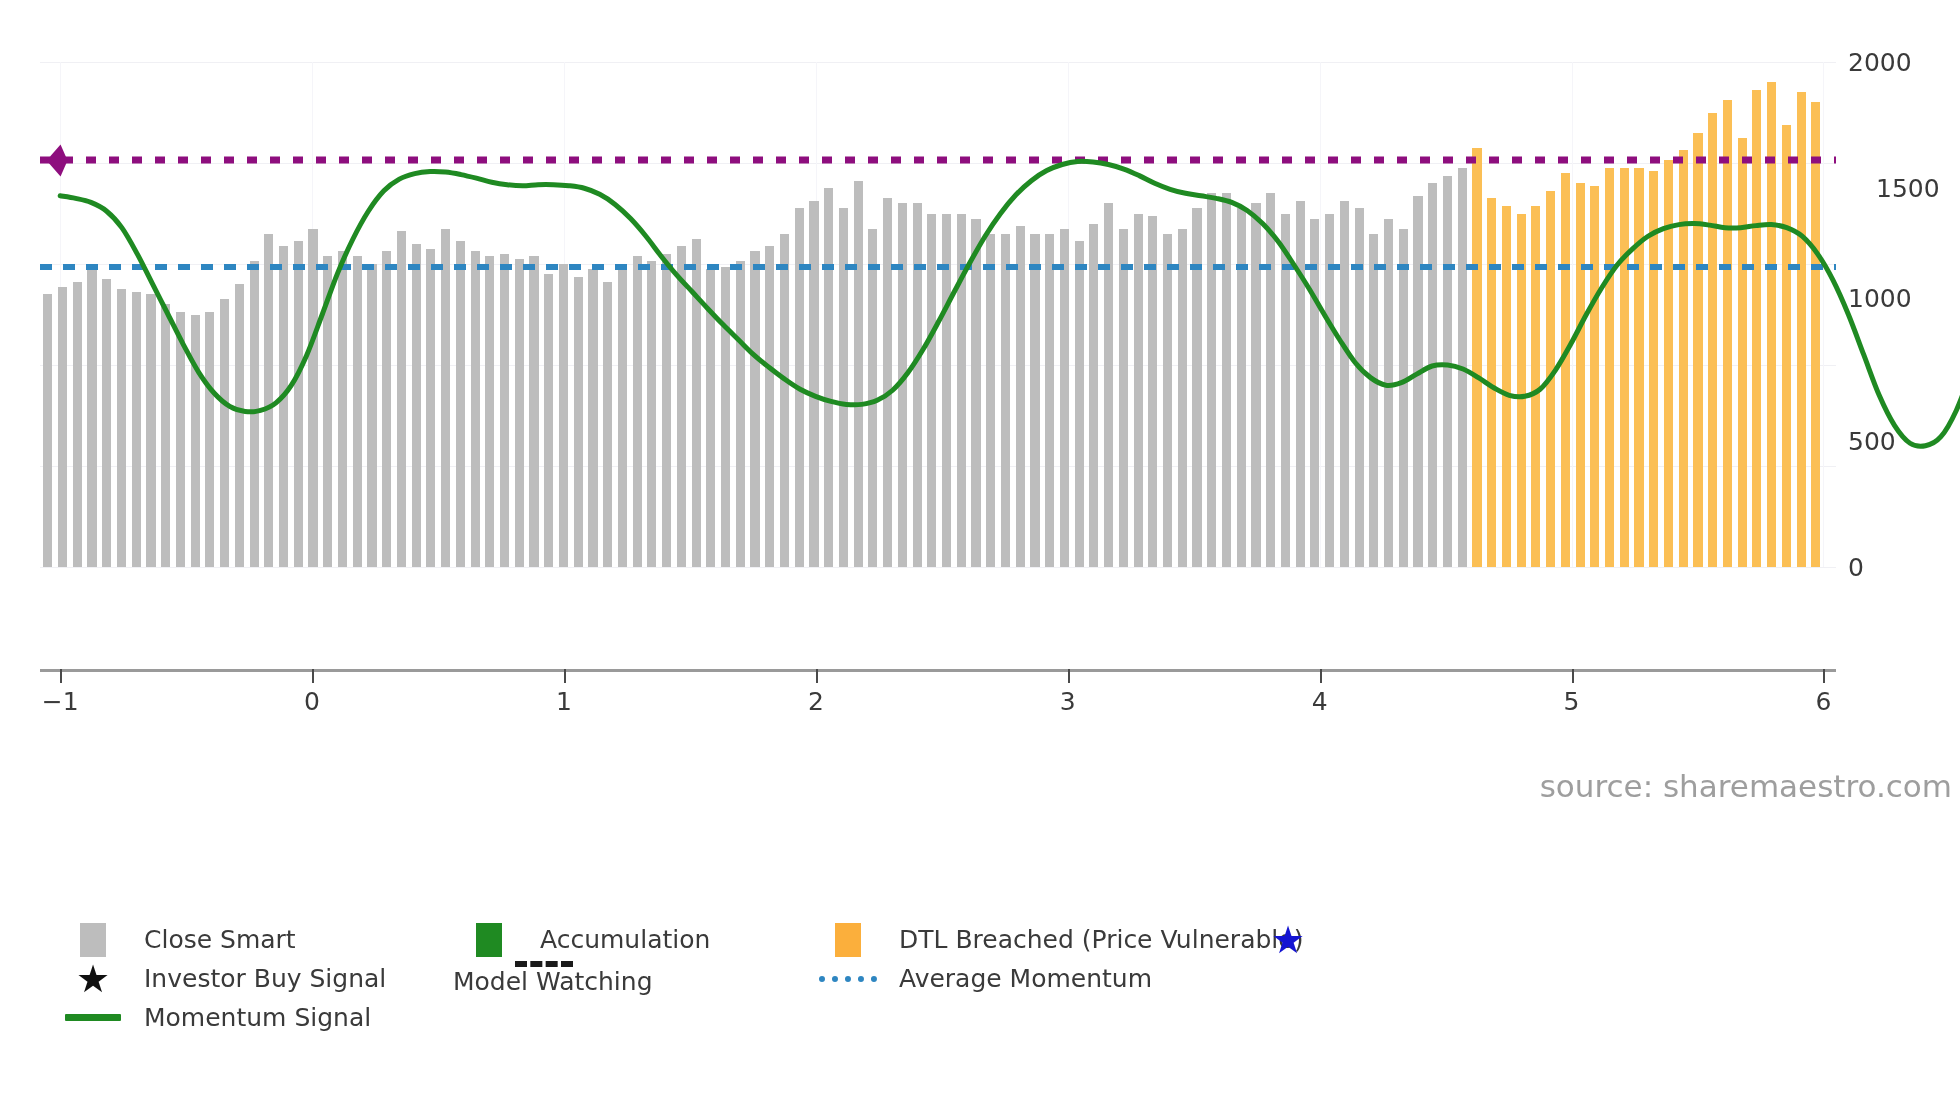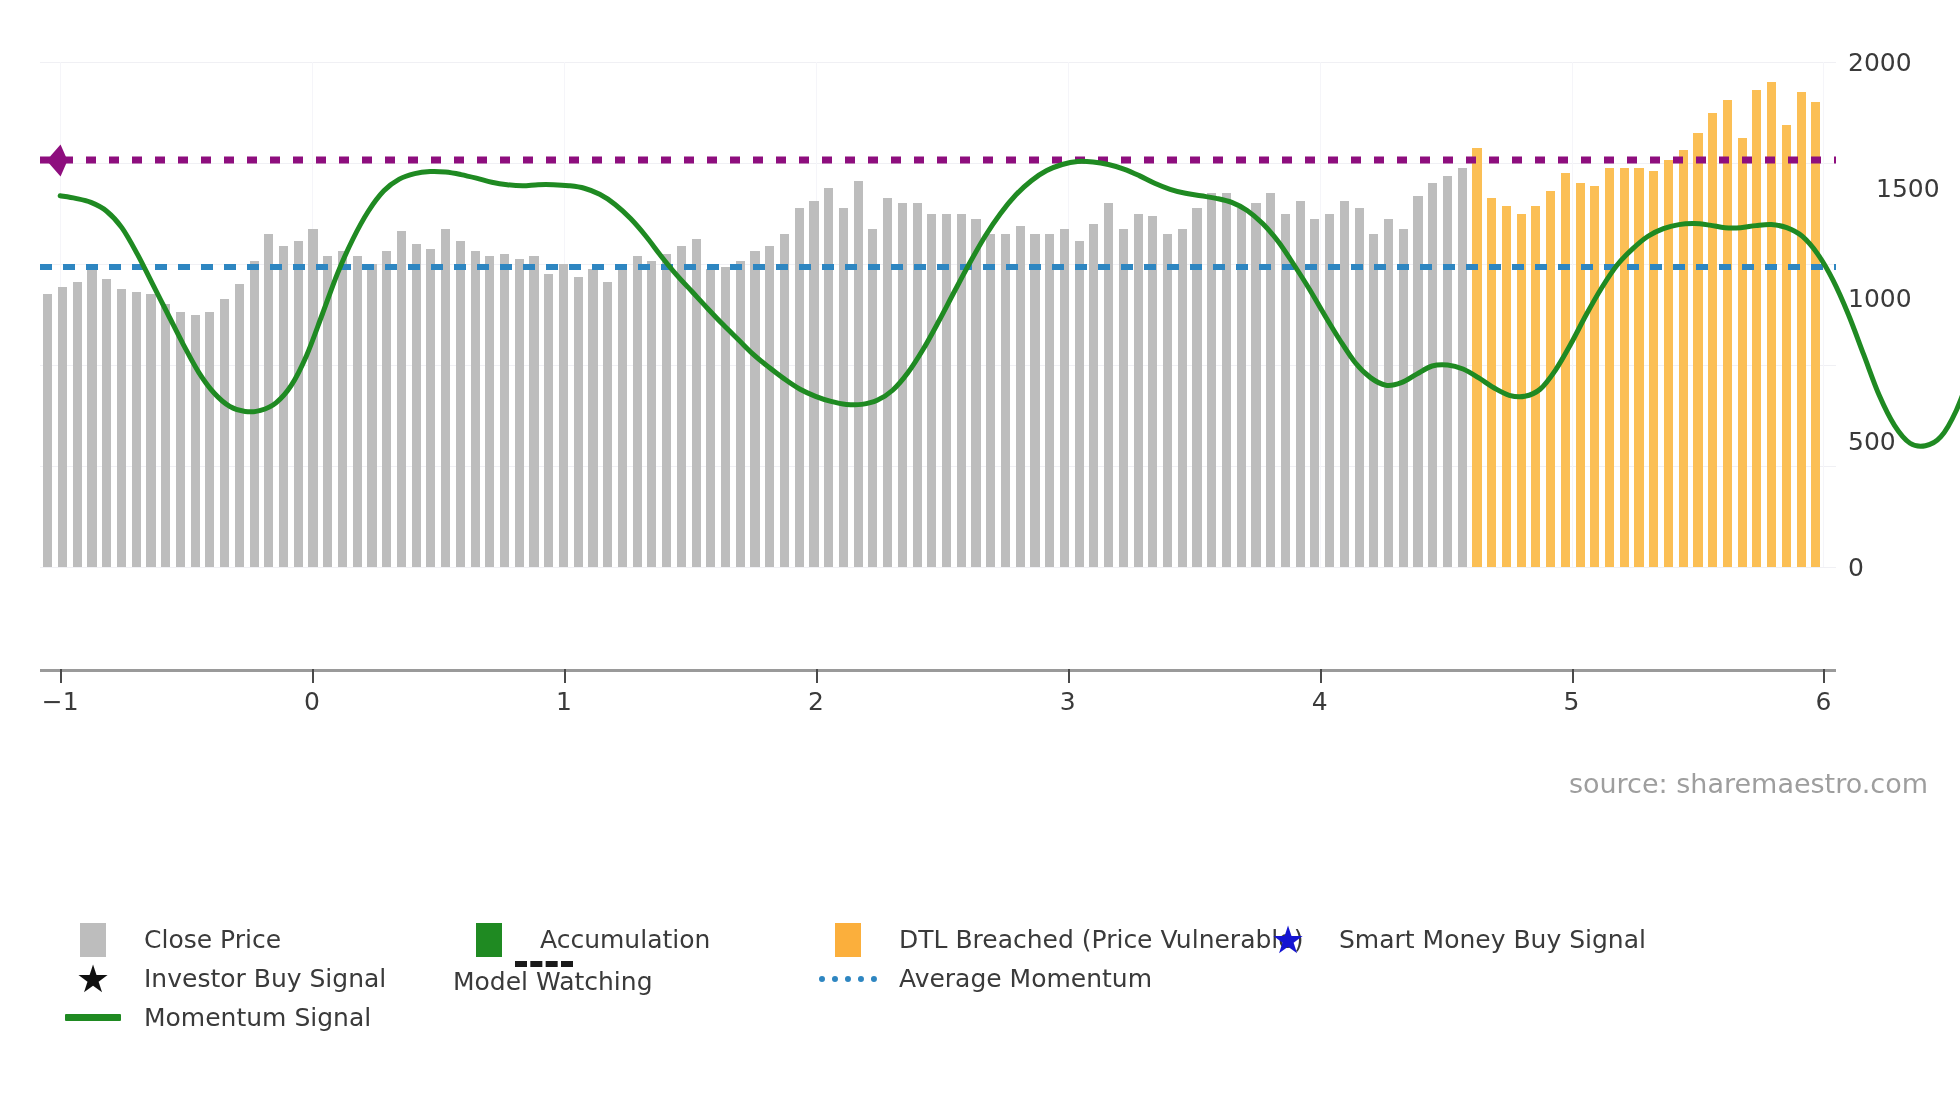--- a/index.html
+++ b/index.html
@@ -29,7 +29,7 @@
   #overlay{position:absolute;left:0;top:0;width:100%;height:100%;overflow:visible;}
 
   
-  #source{position:absolute;right:32px;top:768px;font-size:27px;color:#9e9e9e;}
+  #source{position:absolute;right:8px;top:768px;font-size:31px;color:#9e9e9e;}
 
   
   #legend{position:absolute;left:60px;top:920px;width:1880px;}

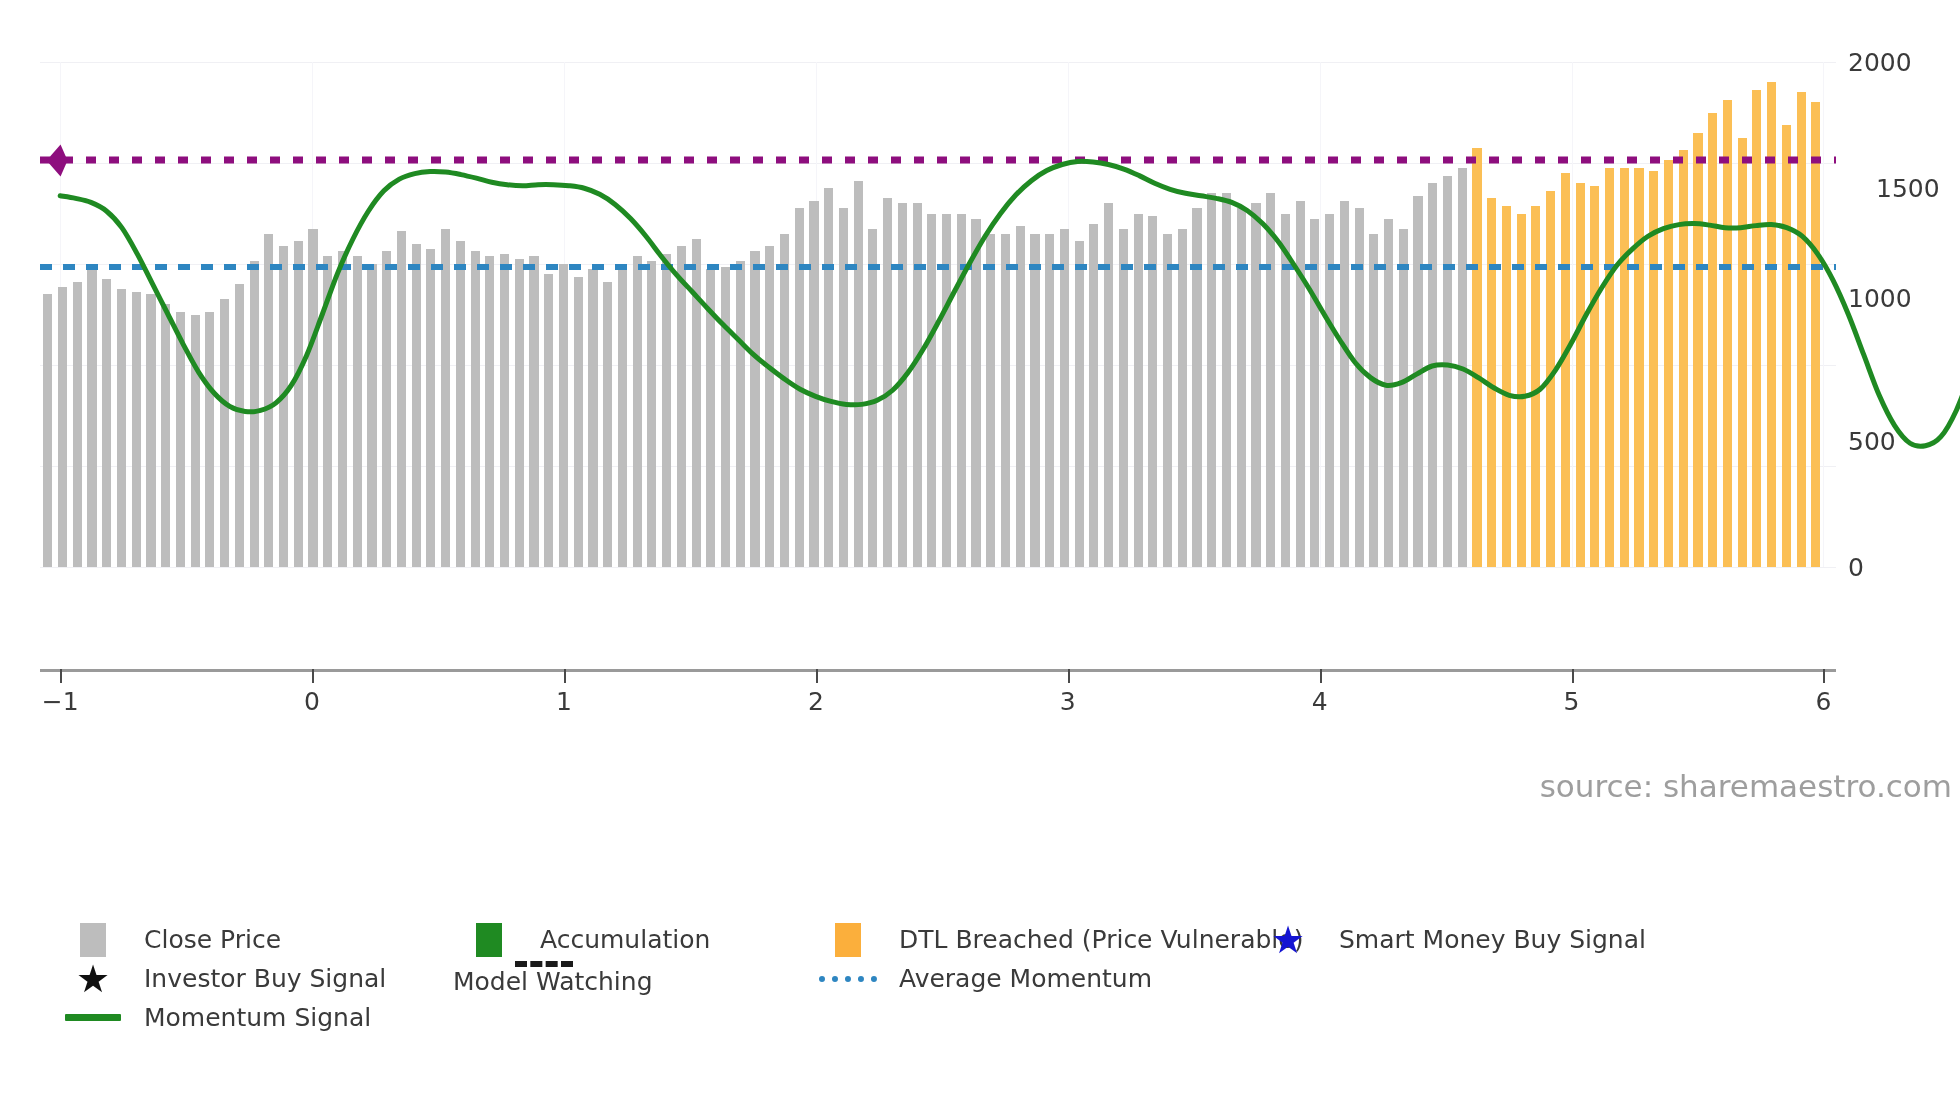--- a/index.html
+++ b/index.html
@@ -234,7 +234,7 @@
           <div class="key">
             <div class="sw-rect" style="background: rgb(189, 189, 189);"></div>
           </div>
-          <div class="legend-label">Close Price</div>
+          <div class="legend-label">Close Smart</div>
         </div>
         <div class="legend-item" style="position: absolute; left: 396px;">
           <div class="key">

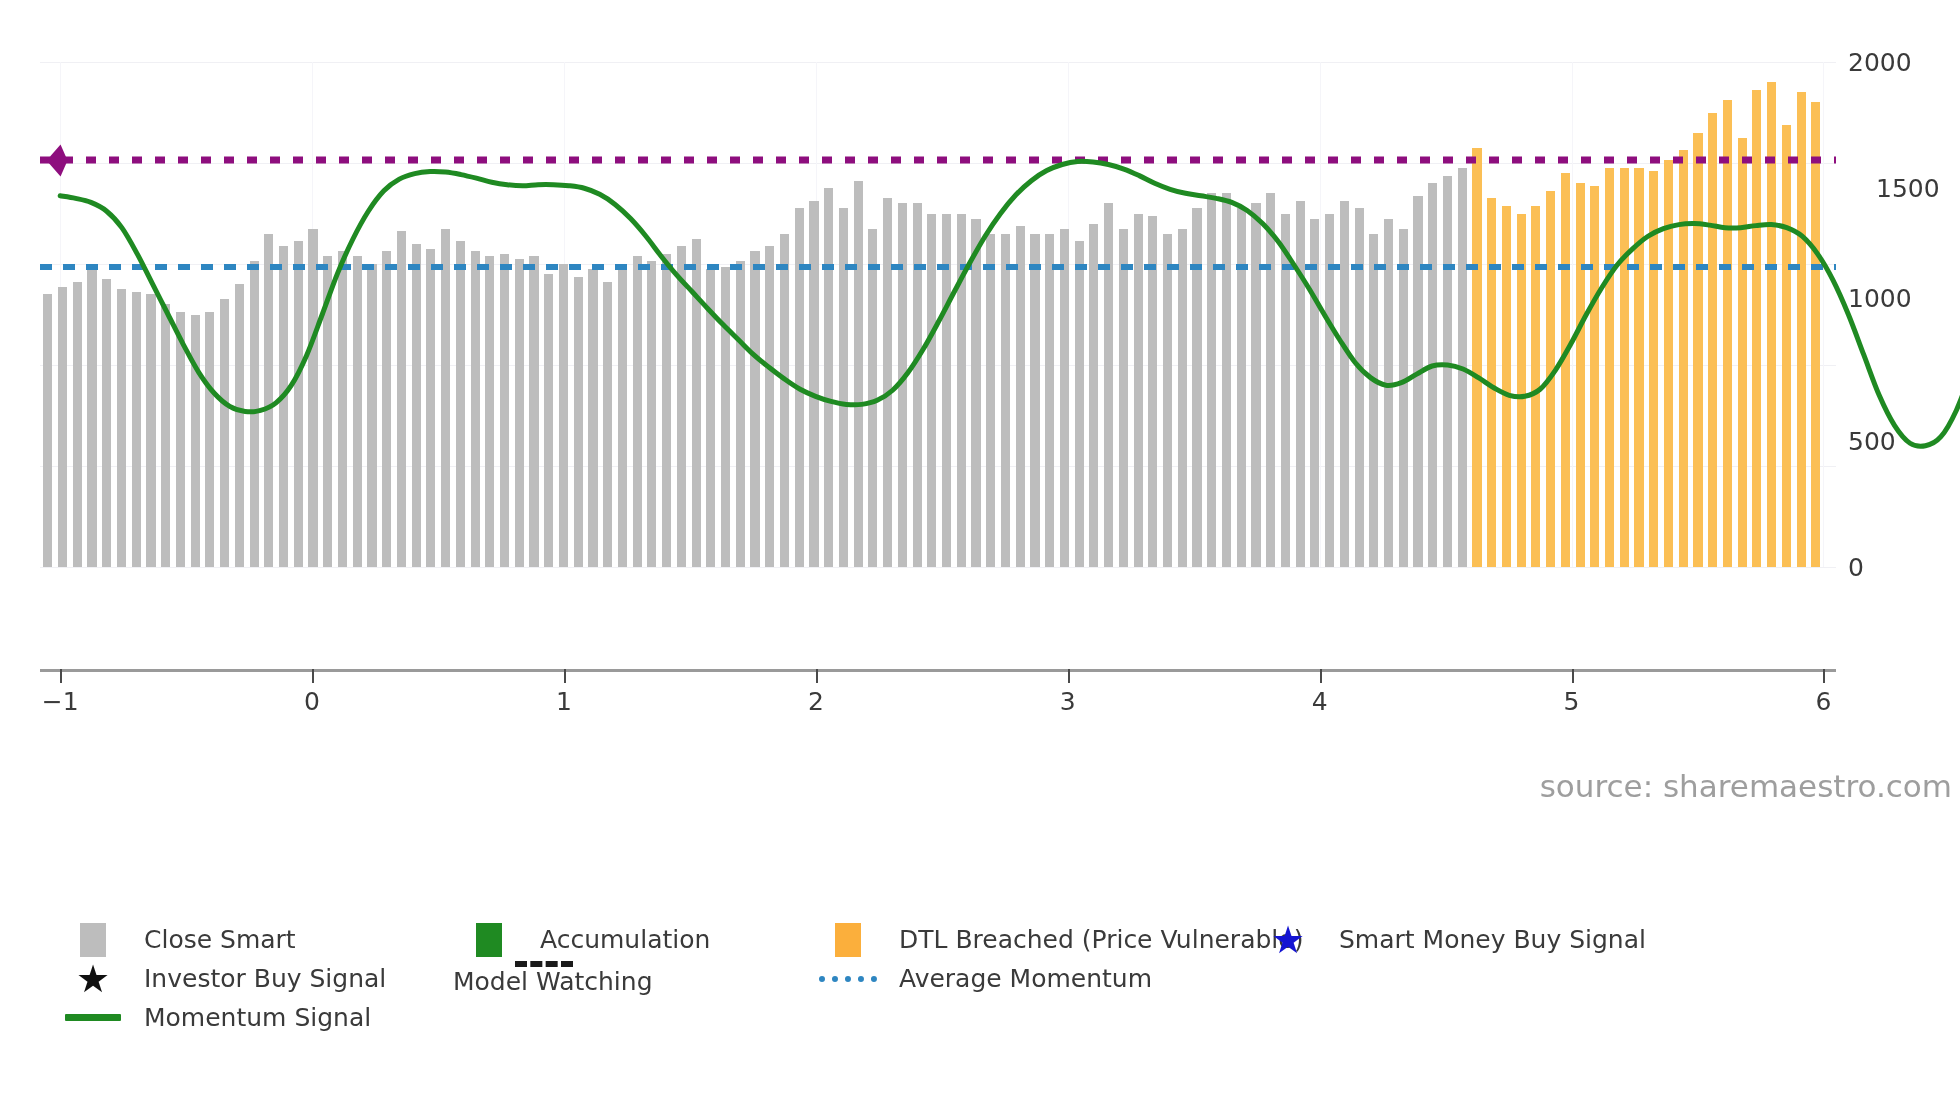--- a/index.html
+++ b/index.html
@@ -252,7 +252,6 @@
           <div class="key">
             <div class="star" style="color: rgb(20, 20, 210);">★</div>
           </div>
-          <div class="legend-label">Smart Money Buy Signal</div>
         </div>
       </div>
       <div class="legend-row" style="position: relative;">

